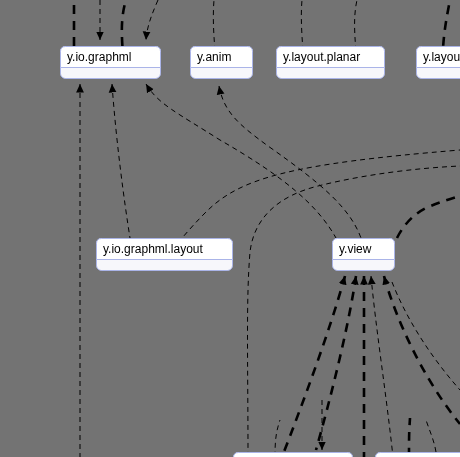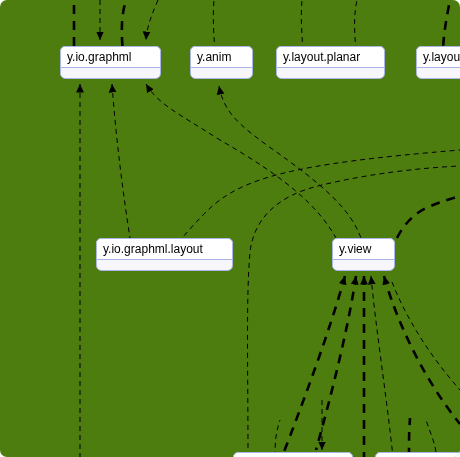--- a/index.html
+++ b/index.html
@@ -14,9 +14,8 @@
     position: relative;
     width: 460px;
     height: 457px;
-    background: #4d7c0f;
+    background: #737373;
     overflow: hidden;
-    border-radius: 7px;
   }
   #diagram-canvas svg {
     position: absolute;

